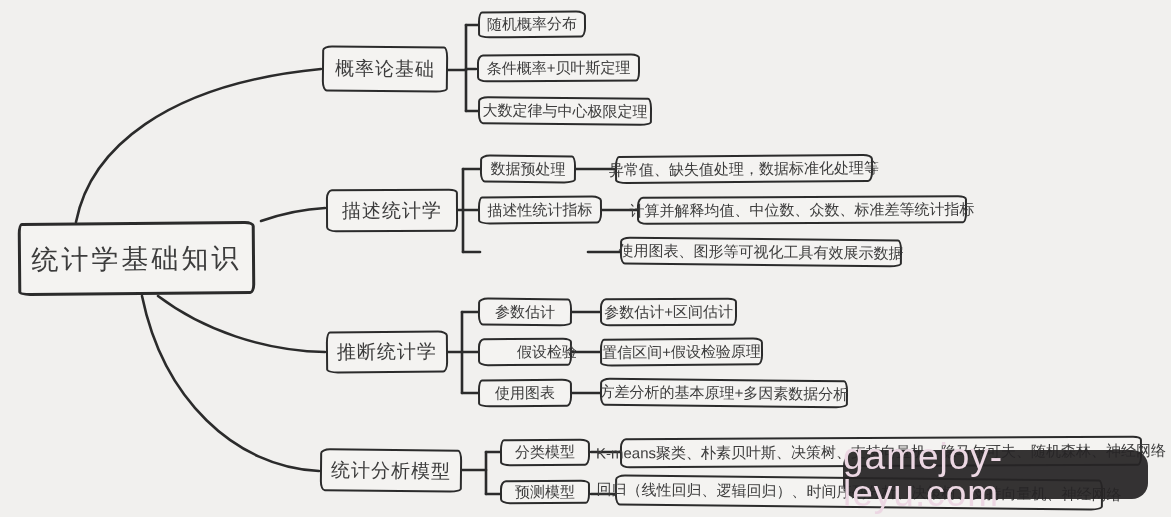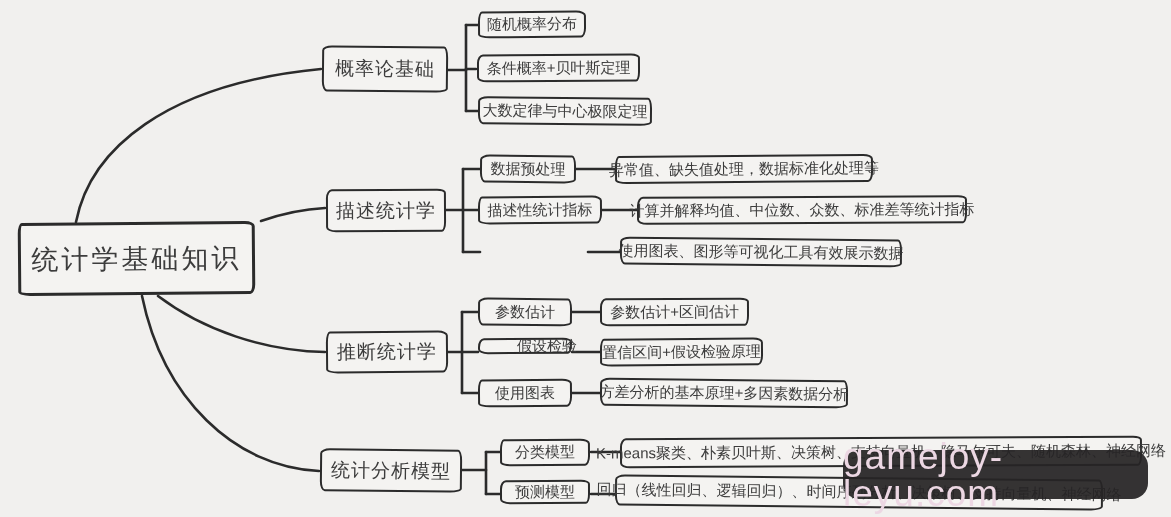--- a/index.html
+++ b/index.html
@@ -100,7 +100,7 @@
   <div class="node leaf wob-a" style="left:478px;top:11px;width:108px;height:27px;">随机概率分布</div>
   <div class="node leaf wob-b" style="left:478px;top:97px;width:174px;height:28px;">大数定律与中心极限定理</div>
 
-  <div class="node branch wob-c" style="left:326px;top:189px;width:120px;height:43px;">描述统计学</div>
+  <div class="node branch wob-c" style="left:326px;top:189px;width:132px;height:43px;">描述统计学</div>
   <div class="node leaf wob-b" style="left:480px;top:155px;width:96px;height:28px;">数据预处理</div>
   <div class="node detail wob-a" style="left:615px;top:155px;width:258px;height:28px;">异常值、缺失值处理，数据标准化处理等</div>
   <div class="node leaf wob-a" style="left:478px;top:196px;width:124px;height:28px;">描述性统计指标</div>

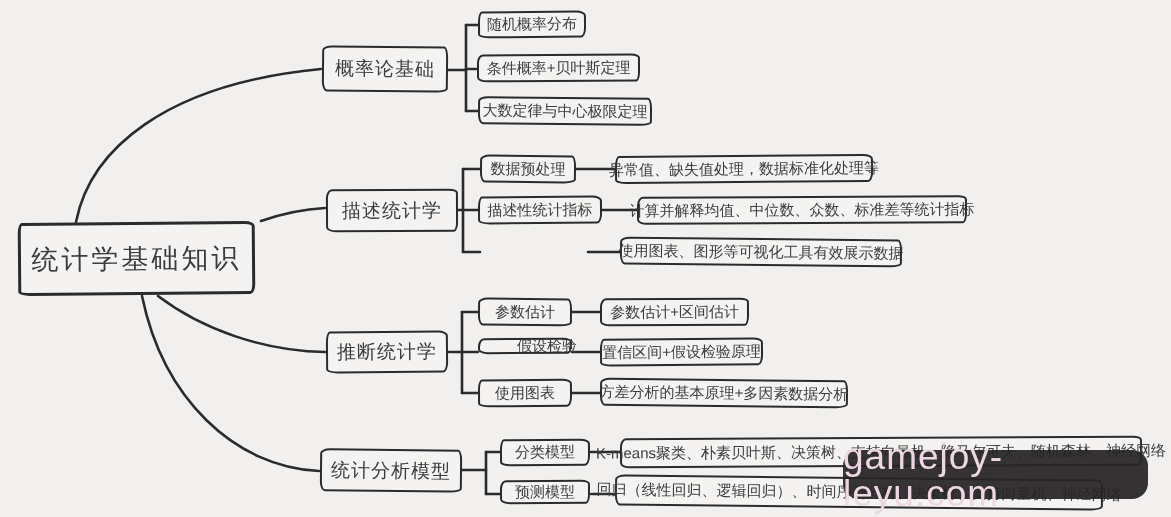--- a/index.html
+++ b/index.html
@@ -109,7 +109,7 @@
 
   <div class="node branch wob-a" style="left:326px;top:331px;width:122px;height:42px;">推断统计学</div>
   <div class="node leaf wob-b" style="left:478px;top:298px;width:94px;height:28px;">参数估计</div>
-  <div class="node detail wob-c" style="left:600px;top:298px;width:149px;height:28px;">参数估计+区间估计</div>
+  <div class="node detail wob-c" style="left:600px;top:298px;width:137px;height:28px;">参数估计+区间估计</div>
   <div class="node leaf wob-c" style="left:478px;top:338px;width:94px;height:16px;padding-left:44px;">假设检验</div>
   <div class="node detail wob-a" style="left:600px;top:338px;width:163px;height:28px;">置信区间+假设检验原理</div>
   <div class="node leaf wob-a" style="left:478px;top:379px;width:94px;height:28px;">使用图表</div>

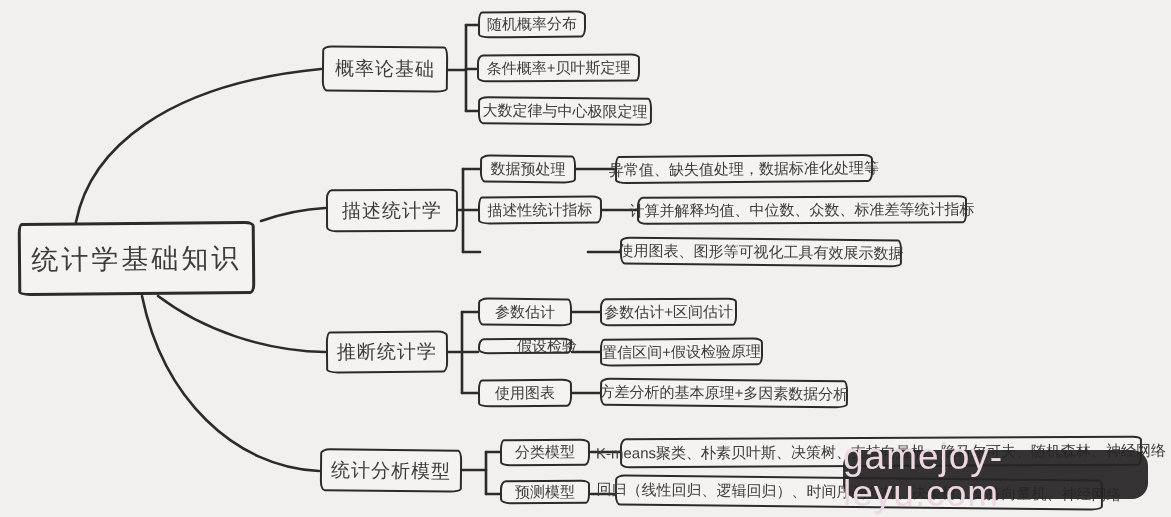--- a/index.html
+++ b/index.html
@@ -110,7 +110,7 @@
   <div class="node branch wob-a" style="left:326px;top:331px;width:122px;height:42px;">推断统计学</div>
   <div class="node leaf wob-b" style="left:478px;top:298px;width:94px;height:28px;">参数估计</div>
   <div class="node detail wob-c" style="left:600px;top:298px;width:137px;height:28px;">参数估计+区间估计</div>
-  <div class="node leaf wob-c" style="left:478px;top:338px;width:94px;height:16px;padding-left:44px;">假设检验</div>
+  <div class="node leaf wob-c" style="left:478px;top:338px;width:94px;height:28px;padding-left:44px;">假设检验</div>
   <div class="node detail wob-a" style="left:600px;top:338px;width:163px;height:28px;">置信区间+假设检验原理</div>
   <div class="node leaf wob-a" style="left:478px;top:379px;width:94px;height:28px;">使用图表</div>
   <div class="node detail wob-b" style="left:600px;top:379px;width:248px;height:28px;">方差分析的基本原理+多因素数据分析</div>

